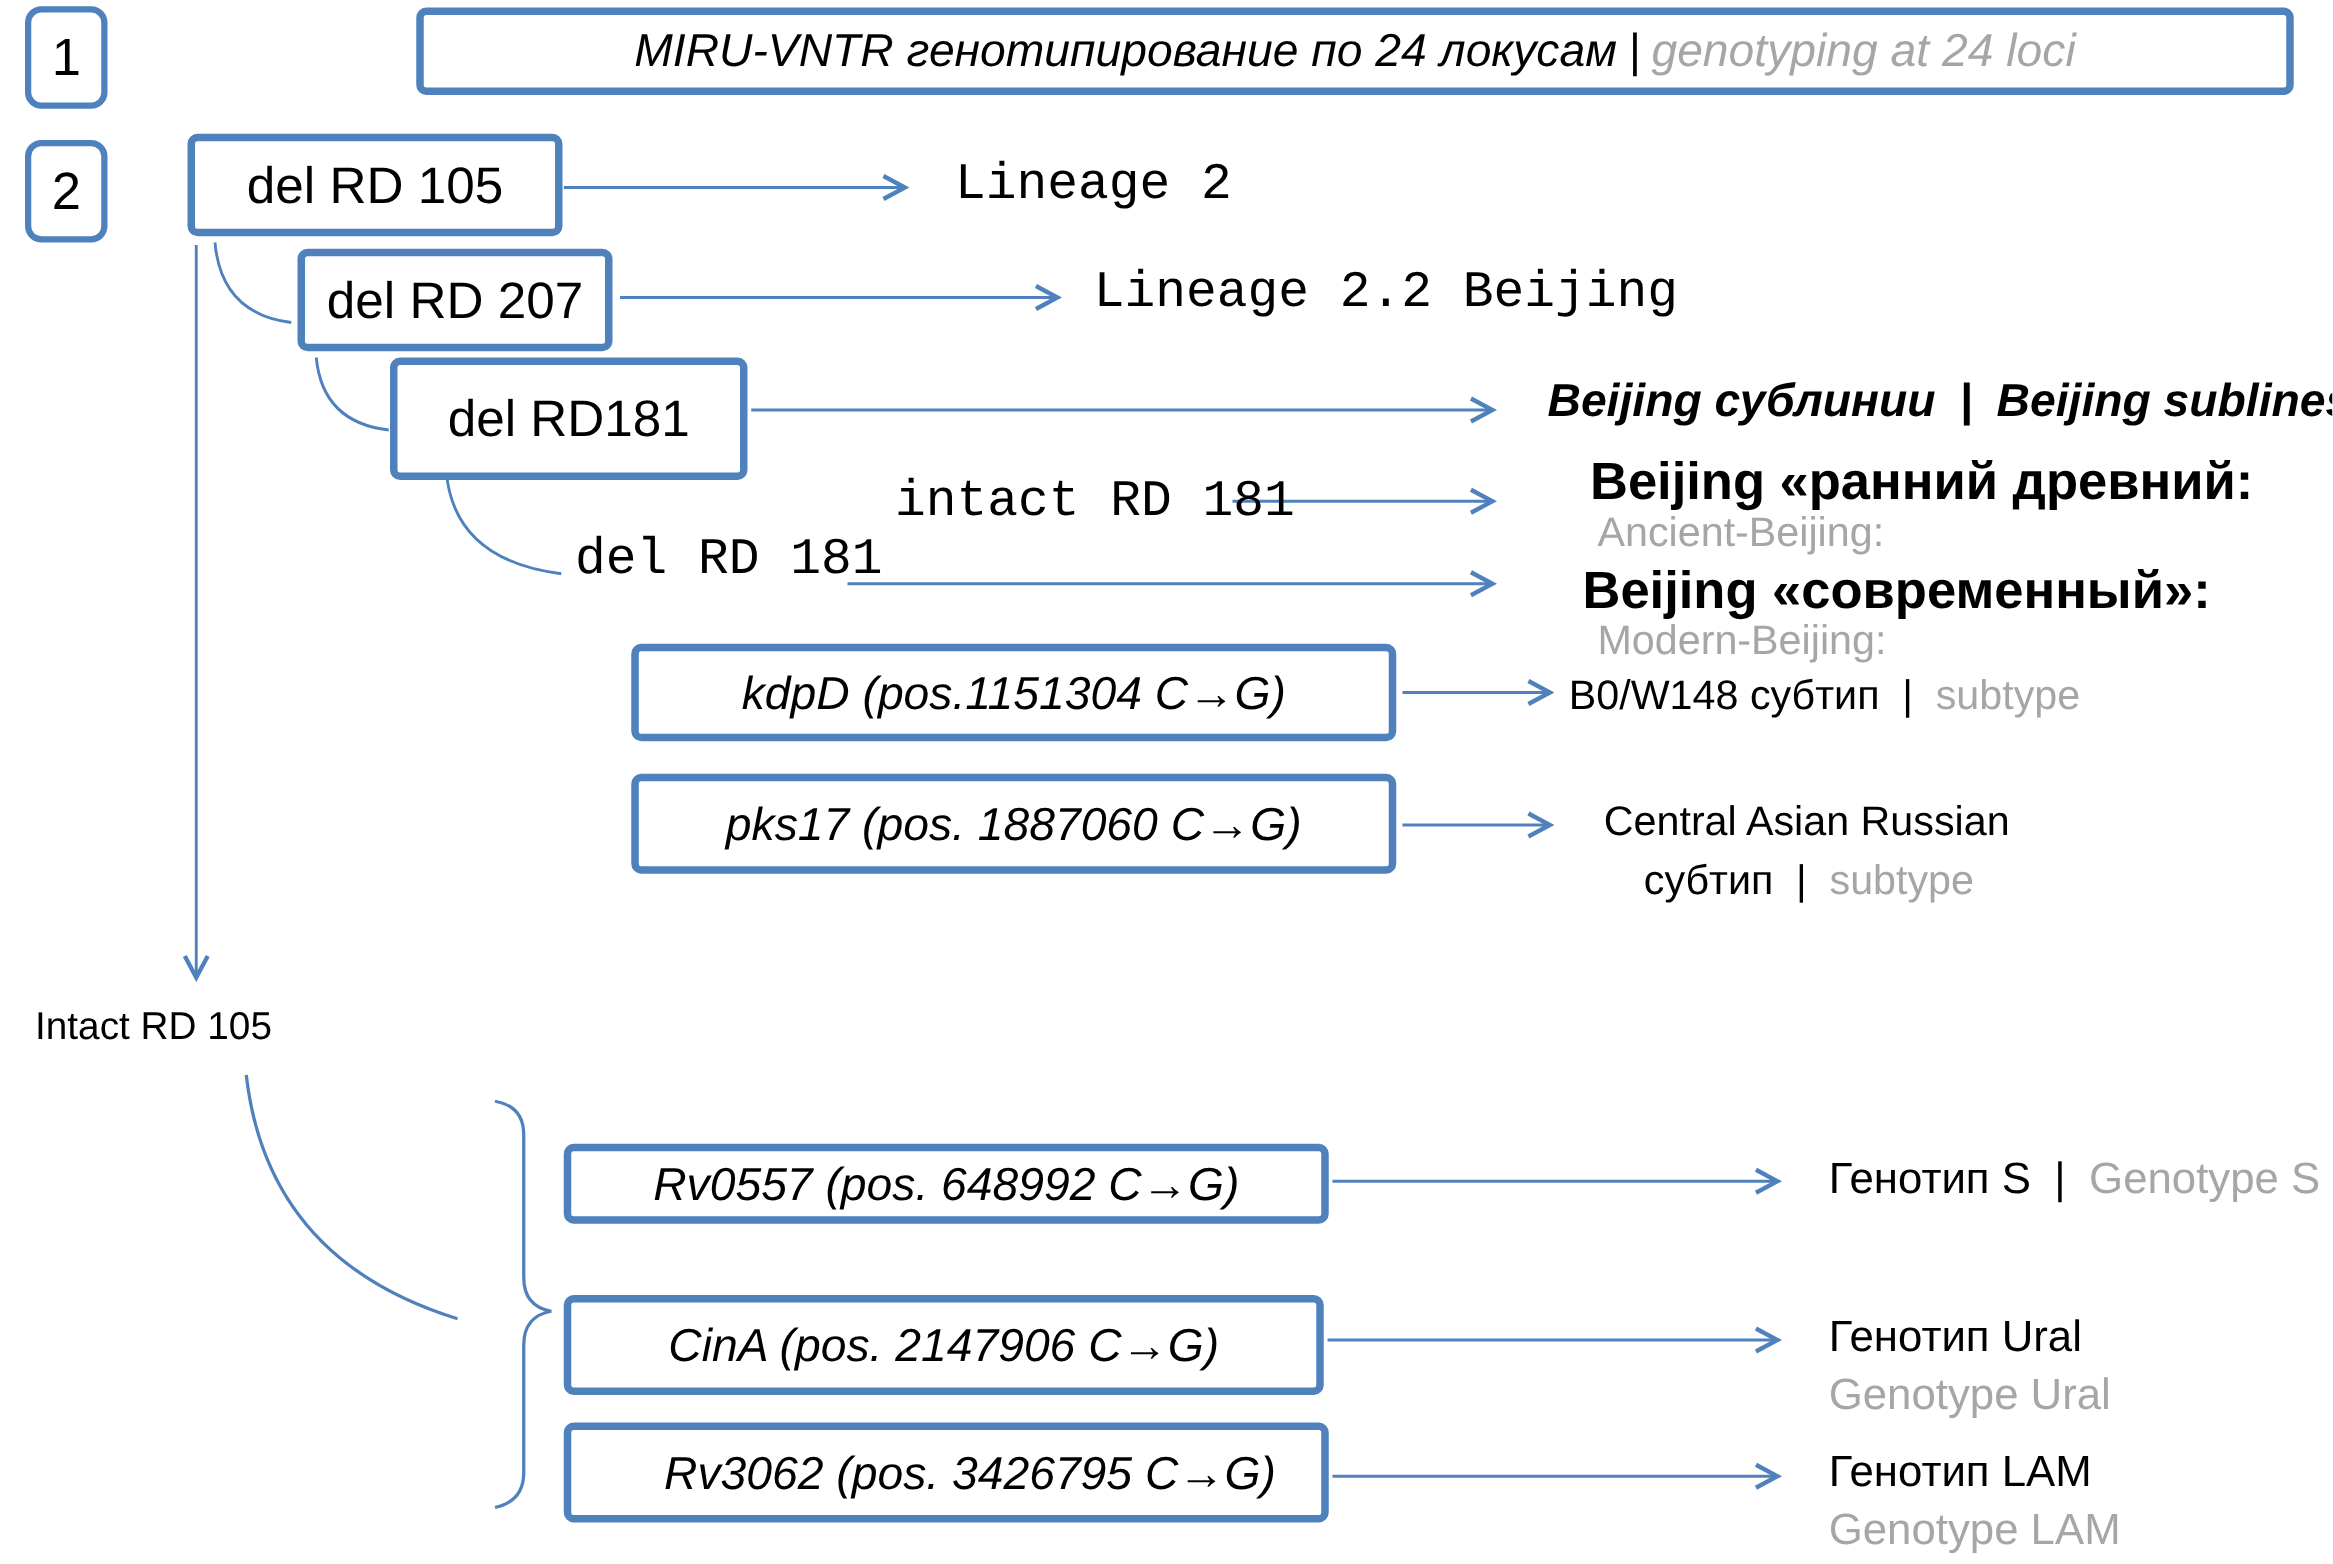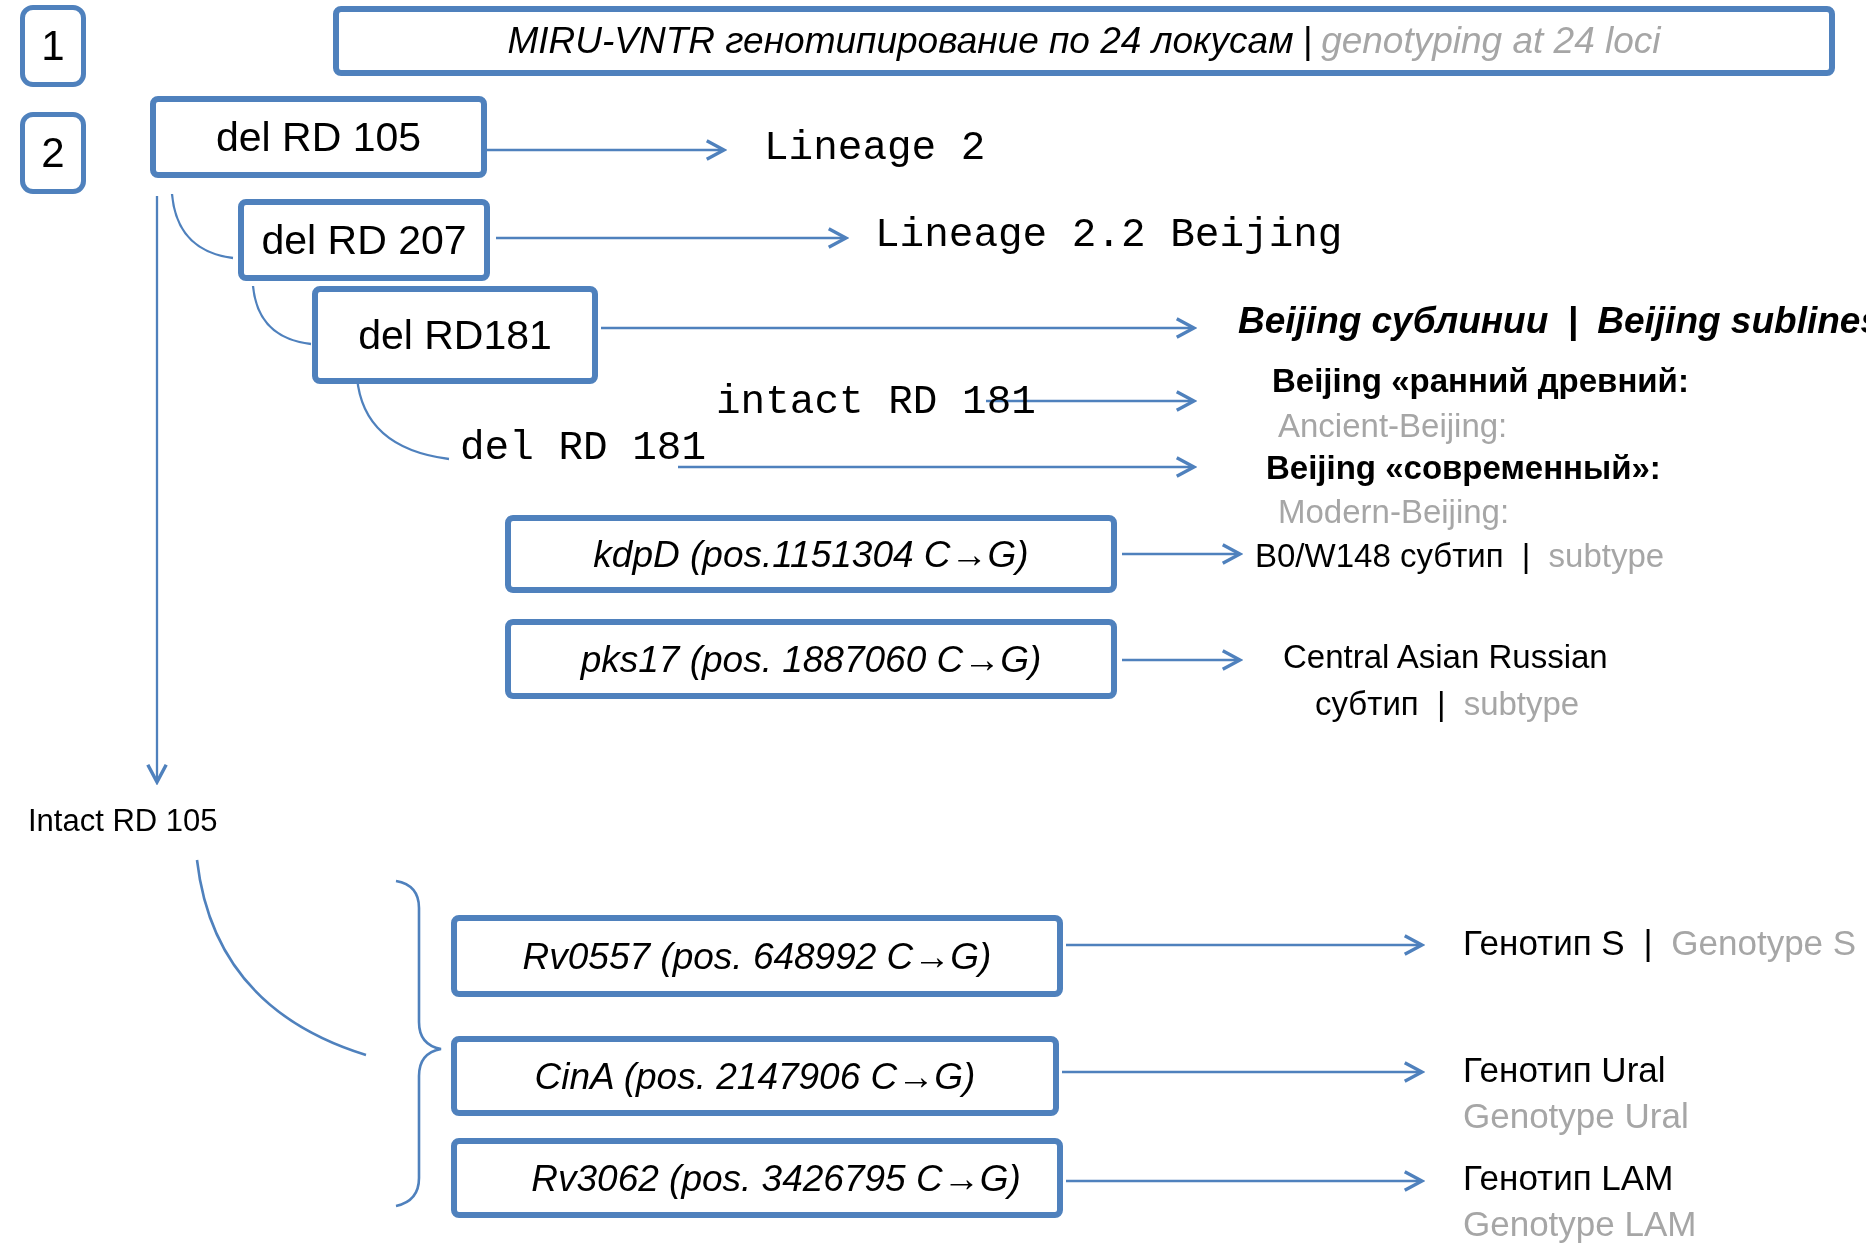--- a/index.html
+++ b/index.html
@@ -88,7 +88,7 @@
     <span class="gray">genotyping at 24 loci</span>
   </div>
 
-  <div class="box" style="left:150px;top:96px;width:337px;height:82px;">
+  <div class="box" style="left:150px;top:107px;width:300px;height:82px;">
     <span class="node-label">del RD 105</span>
   </div>
   <div class="txt big" style="left:764px;top:128px;">Lineage 2</div>

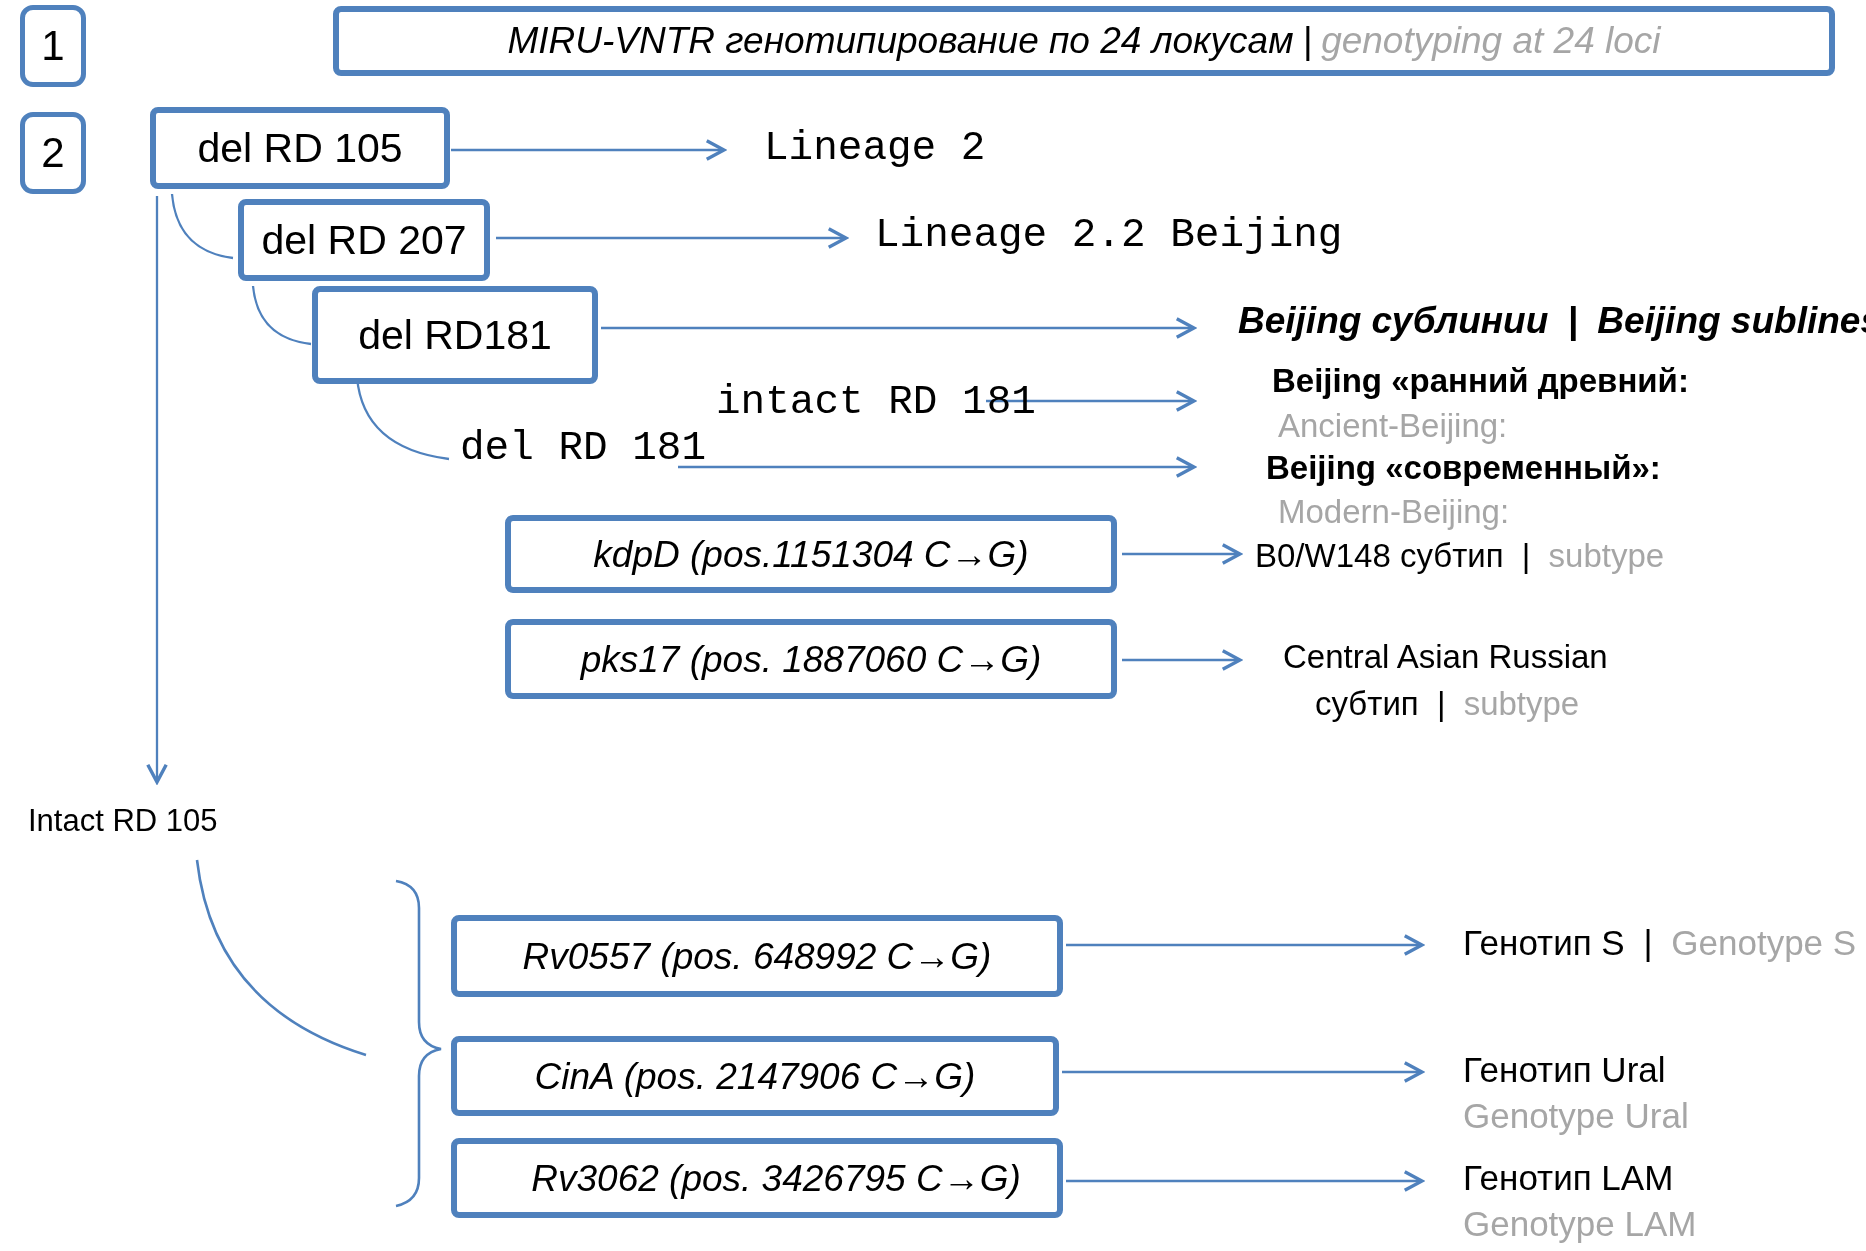--- a/index.html
+++ b/index.html
@@ -40,7 +40,7 @@
   .big{font-size:41px;font-family:Liberation Mono, monospace;}
   .heading-it{font-size:37px;font-style:italic;font-weight:bold;}
   .side{font-size:33px;}
-  .side-bold{font-size:33px;font-weight:bold;}
+  .side-bold{font-size:42px;font-weight:bold;}
   .genotype{font-size:35px;}
   .gray{color:var(--muted);}
   .sep{margin:0 9px;color:var(--text);}

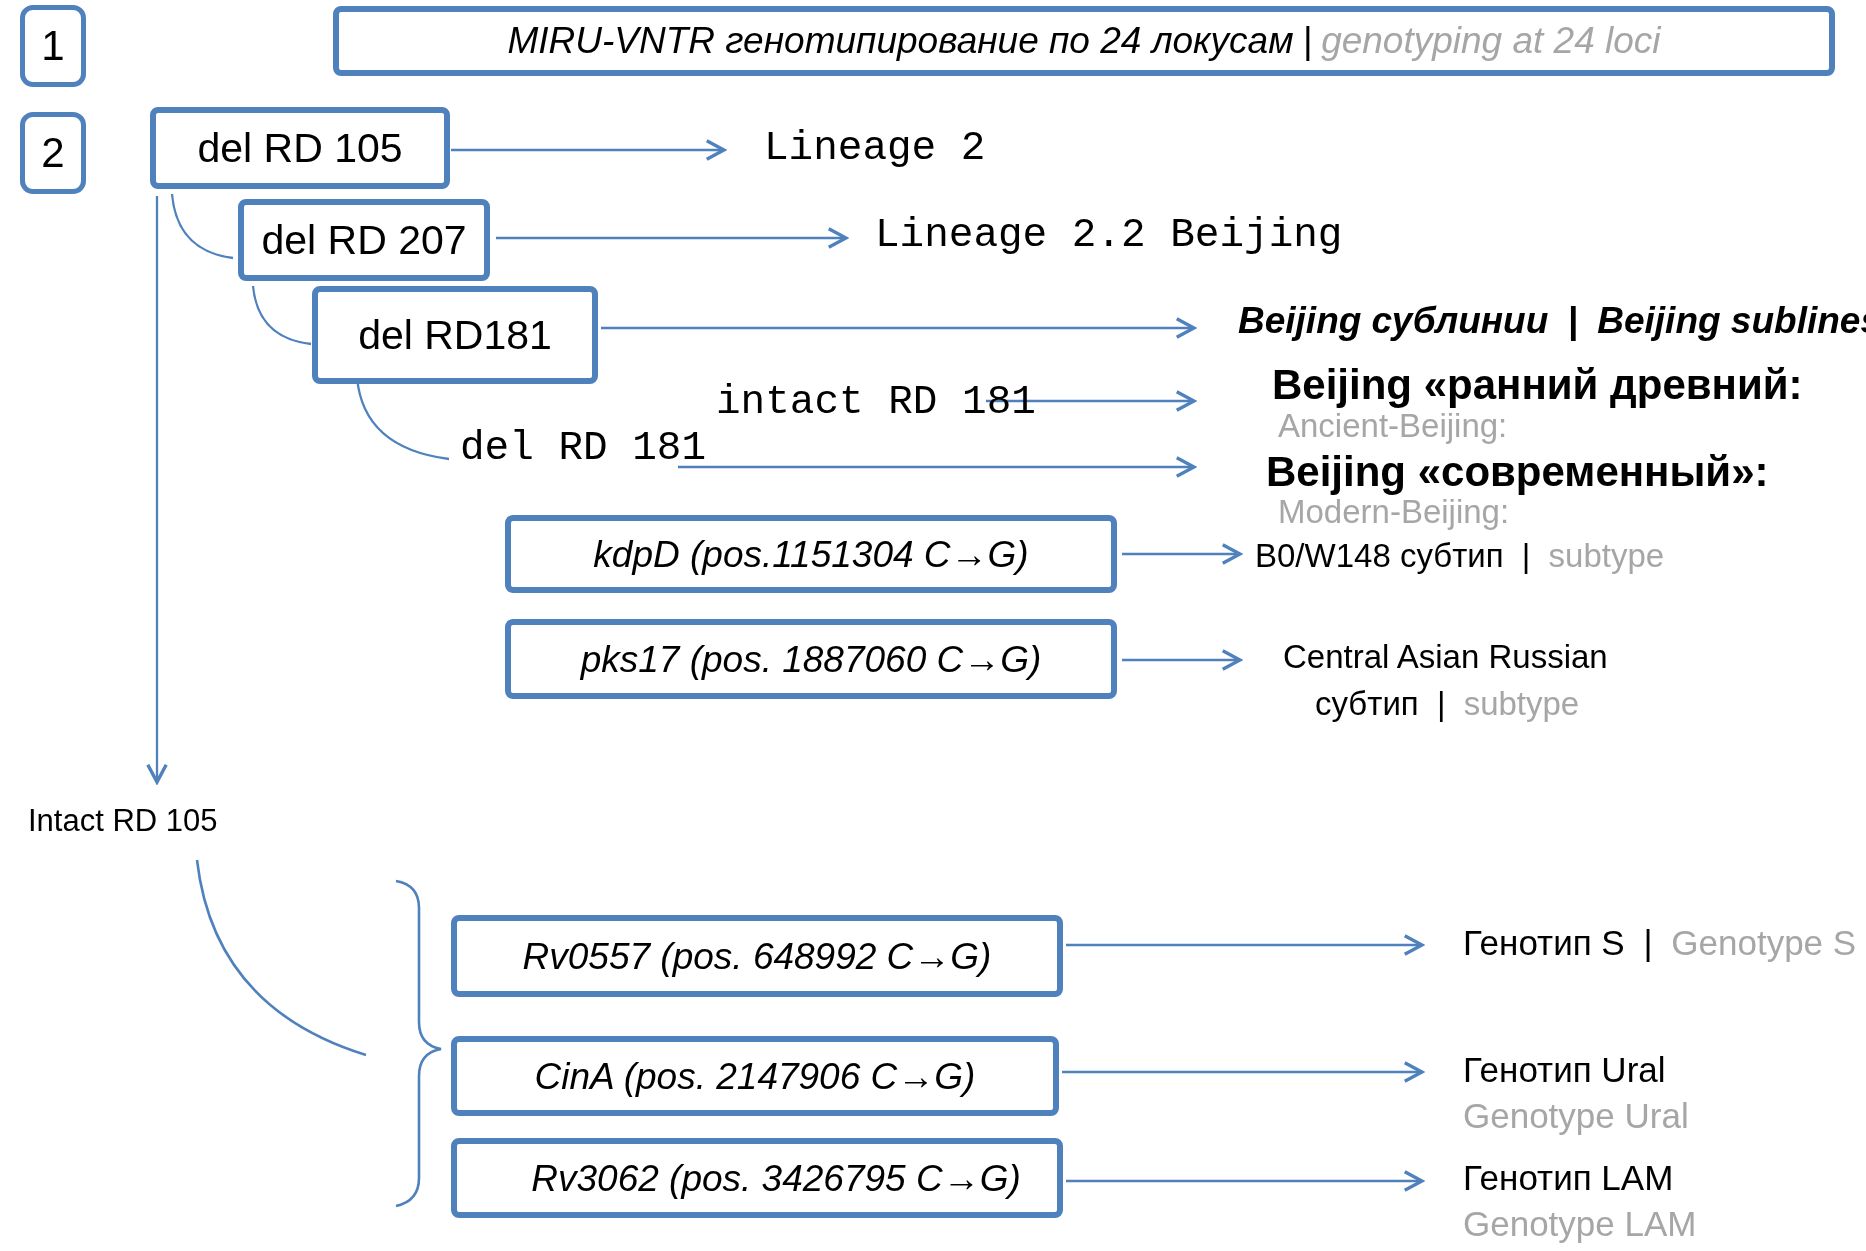--- a/index.html
+++ b/index.html
@@ -136,7 +136,7 @@
 
   <div class="txt" style="left:28px;top:805px;font-size:31px;">Intact RD 105</div>
 
-  <div class="box" style="left:451px;top:915px;width:612px;height:82px;">
+  <div class="box" style="left:451px;top:915px;width:612px;height:64px;">
     <span class="gene-label">Rv0557 (pos. 648992 C→G)</span>
   </div>
   <div class="txt genotype" style="left:1463px;top:925px;">

